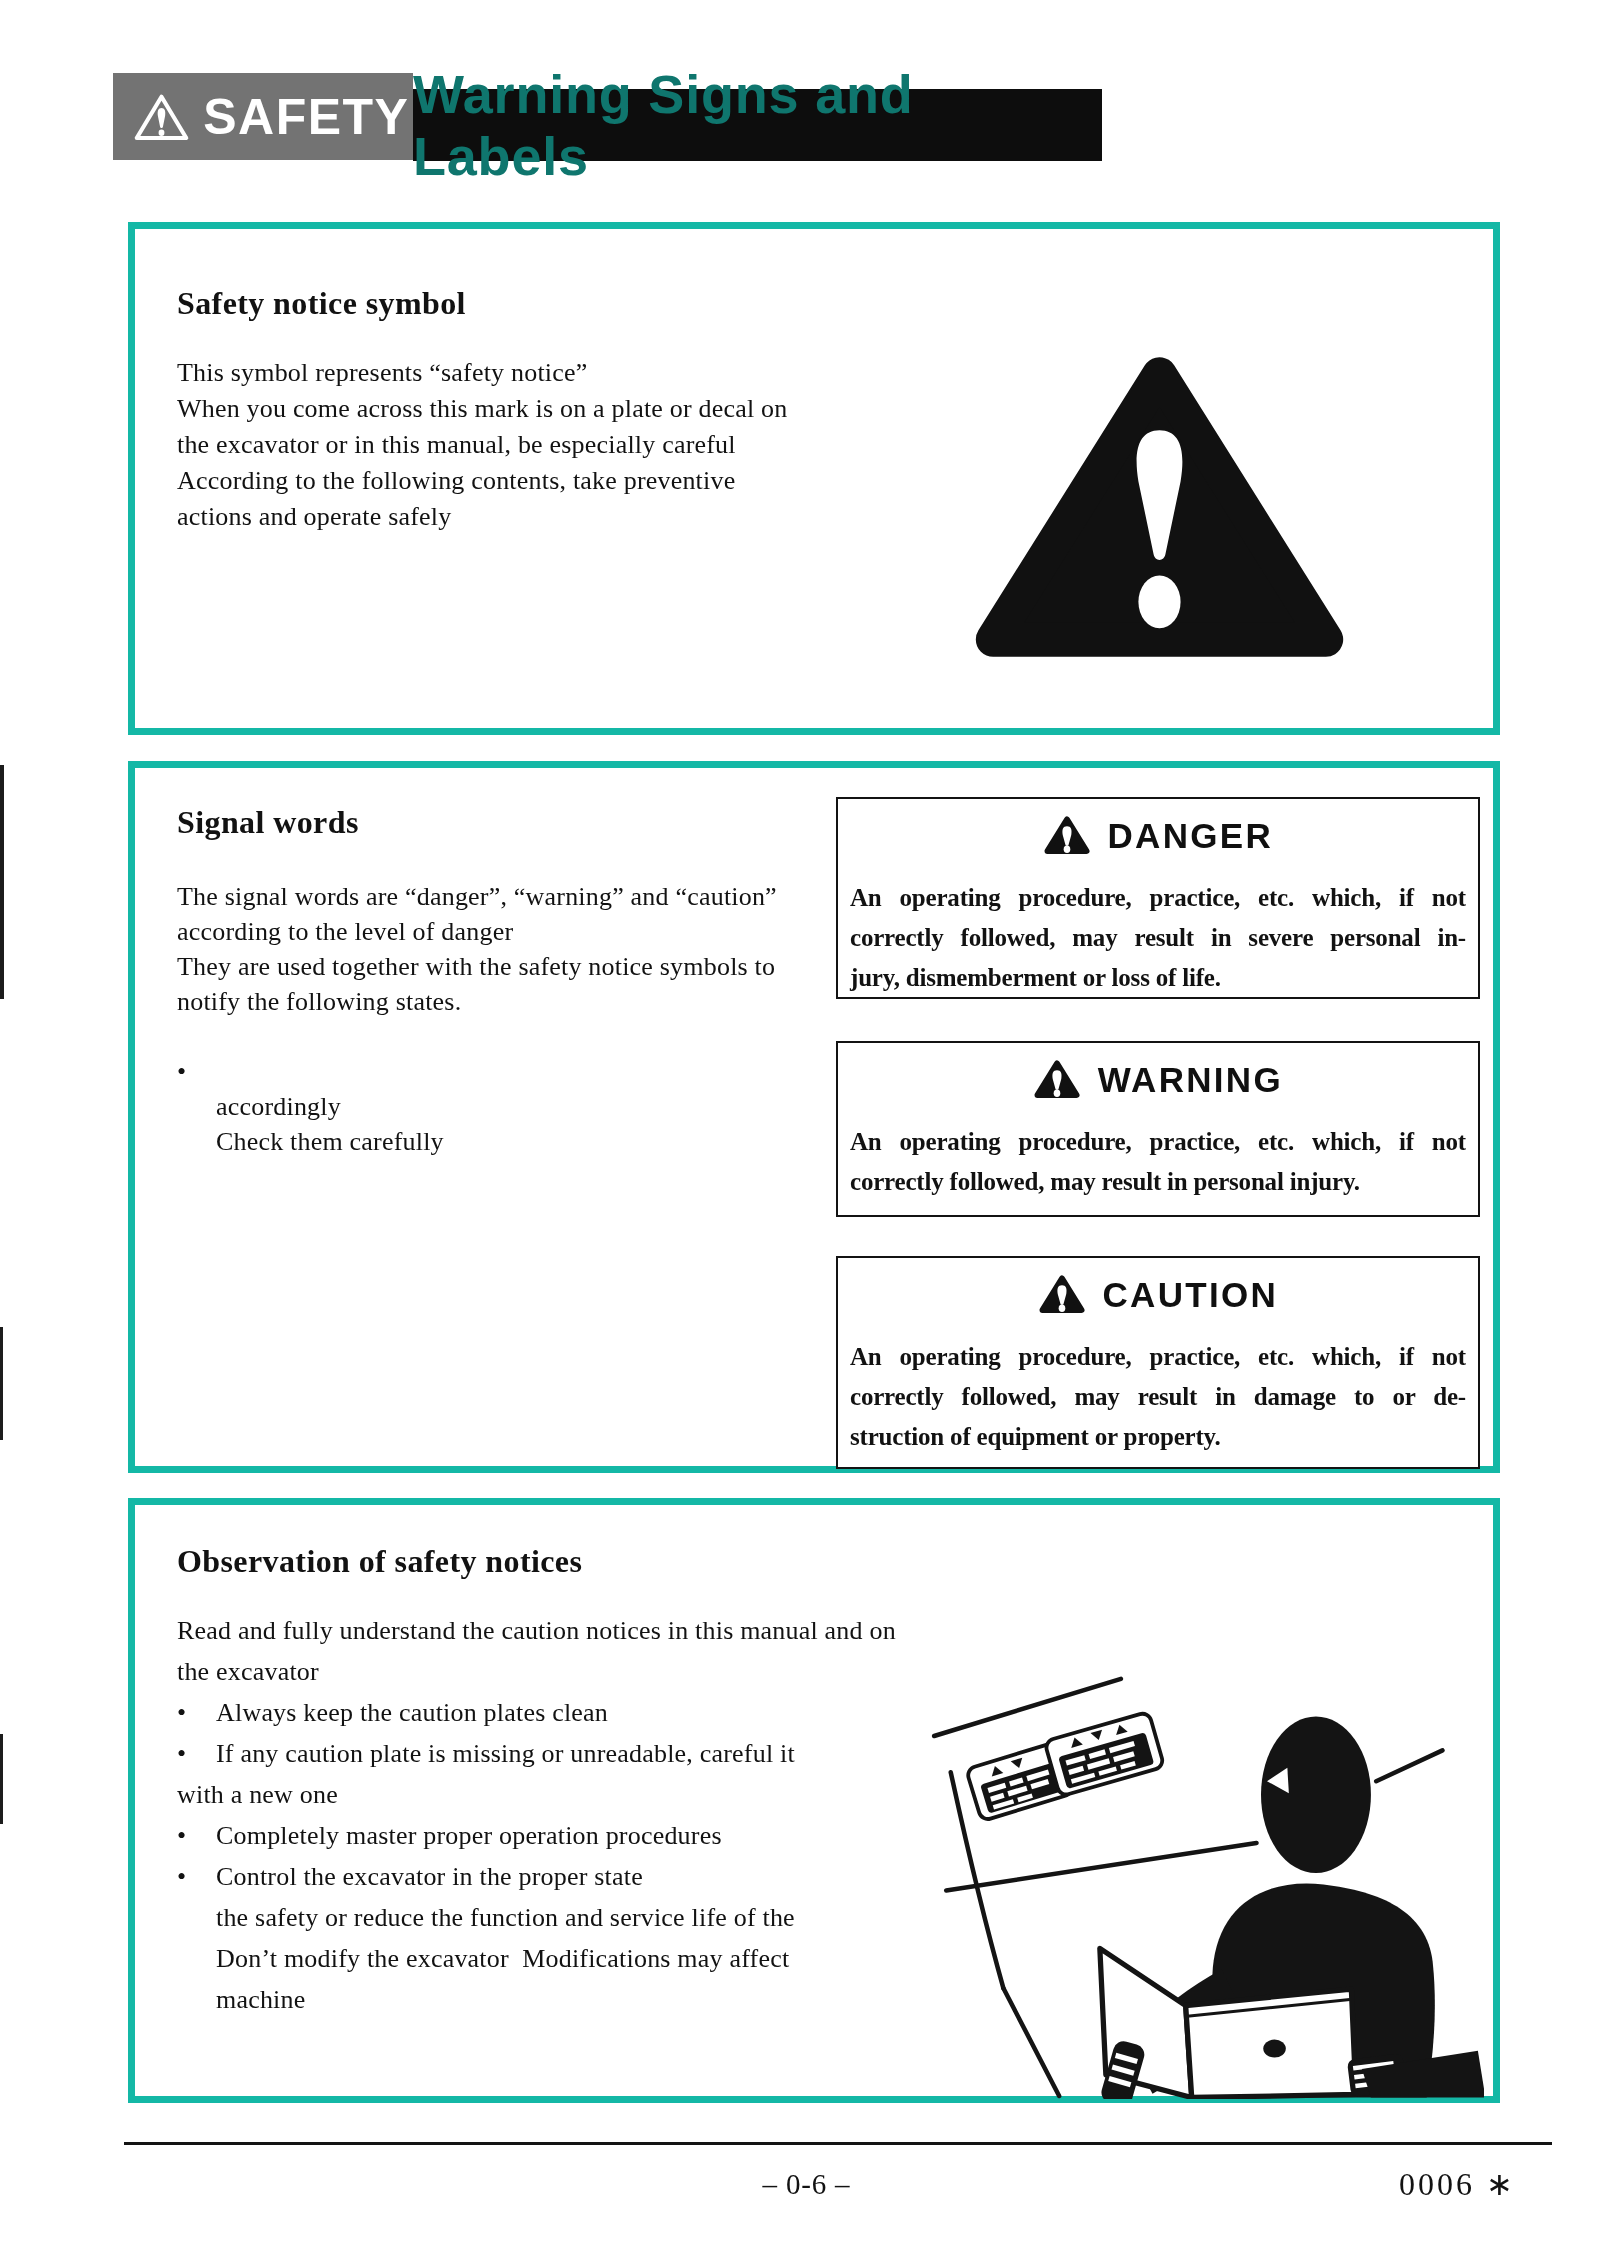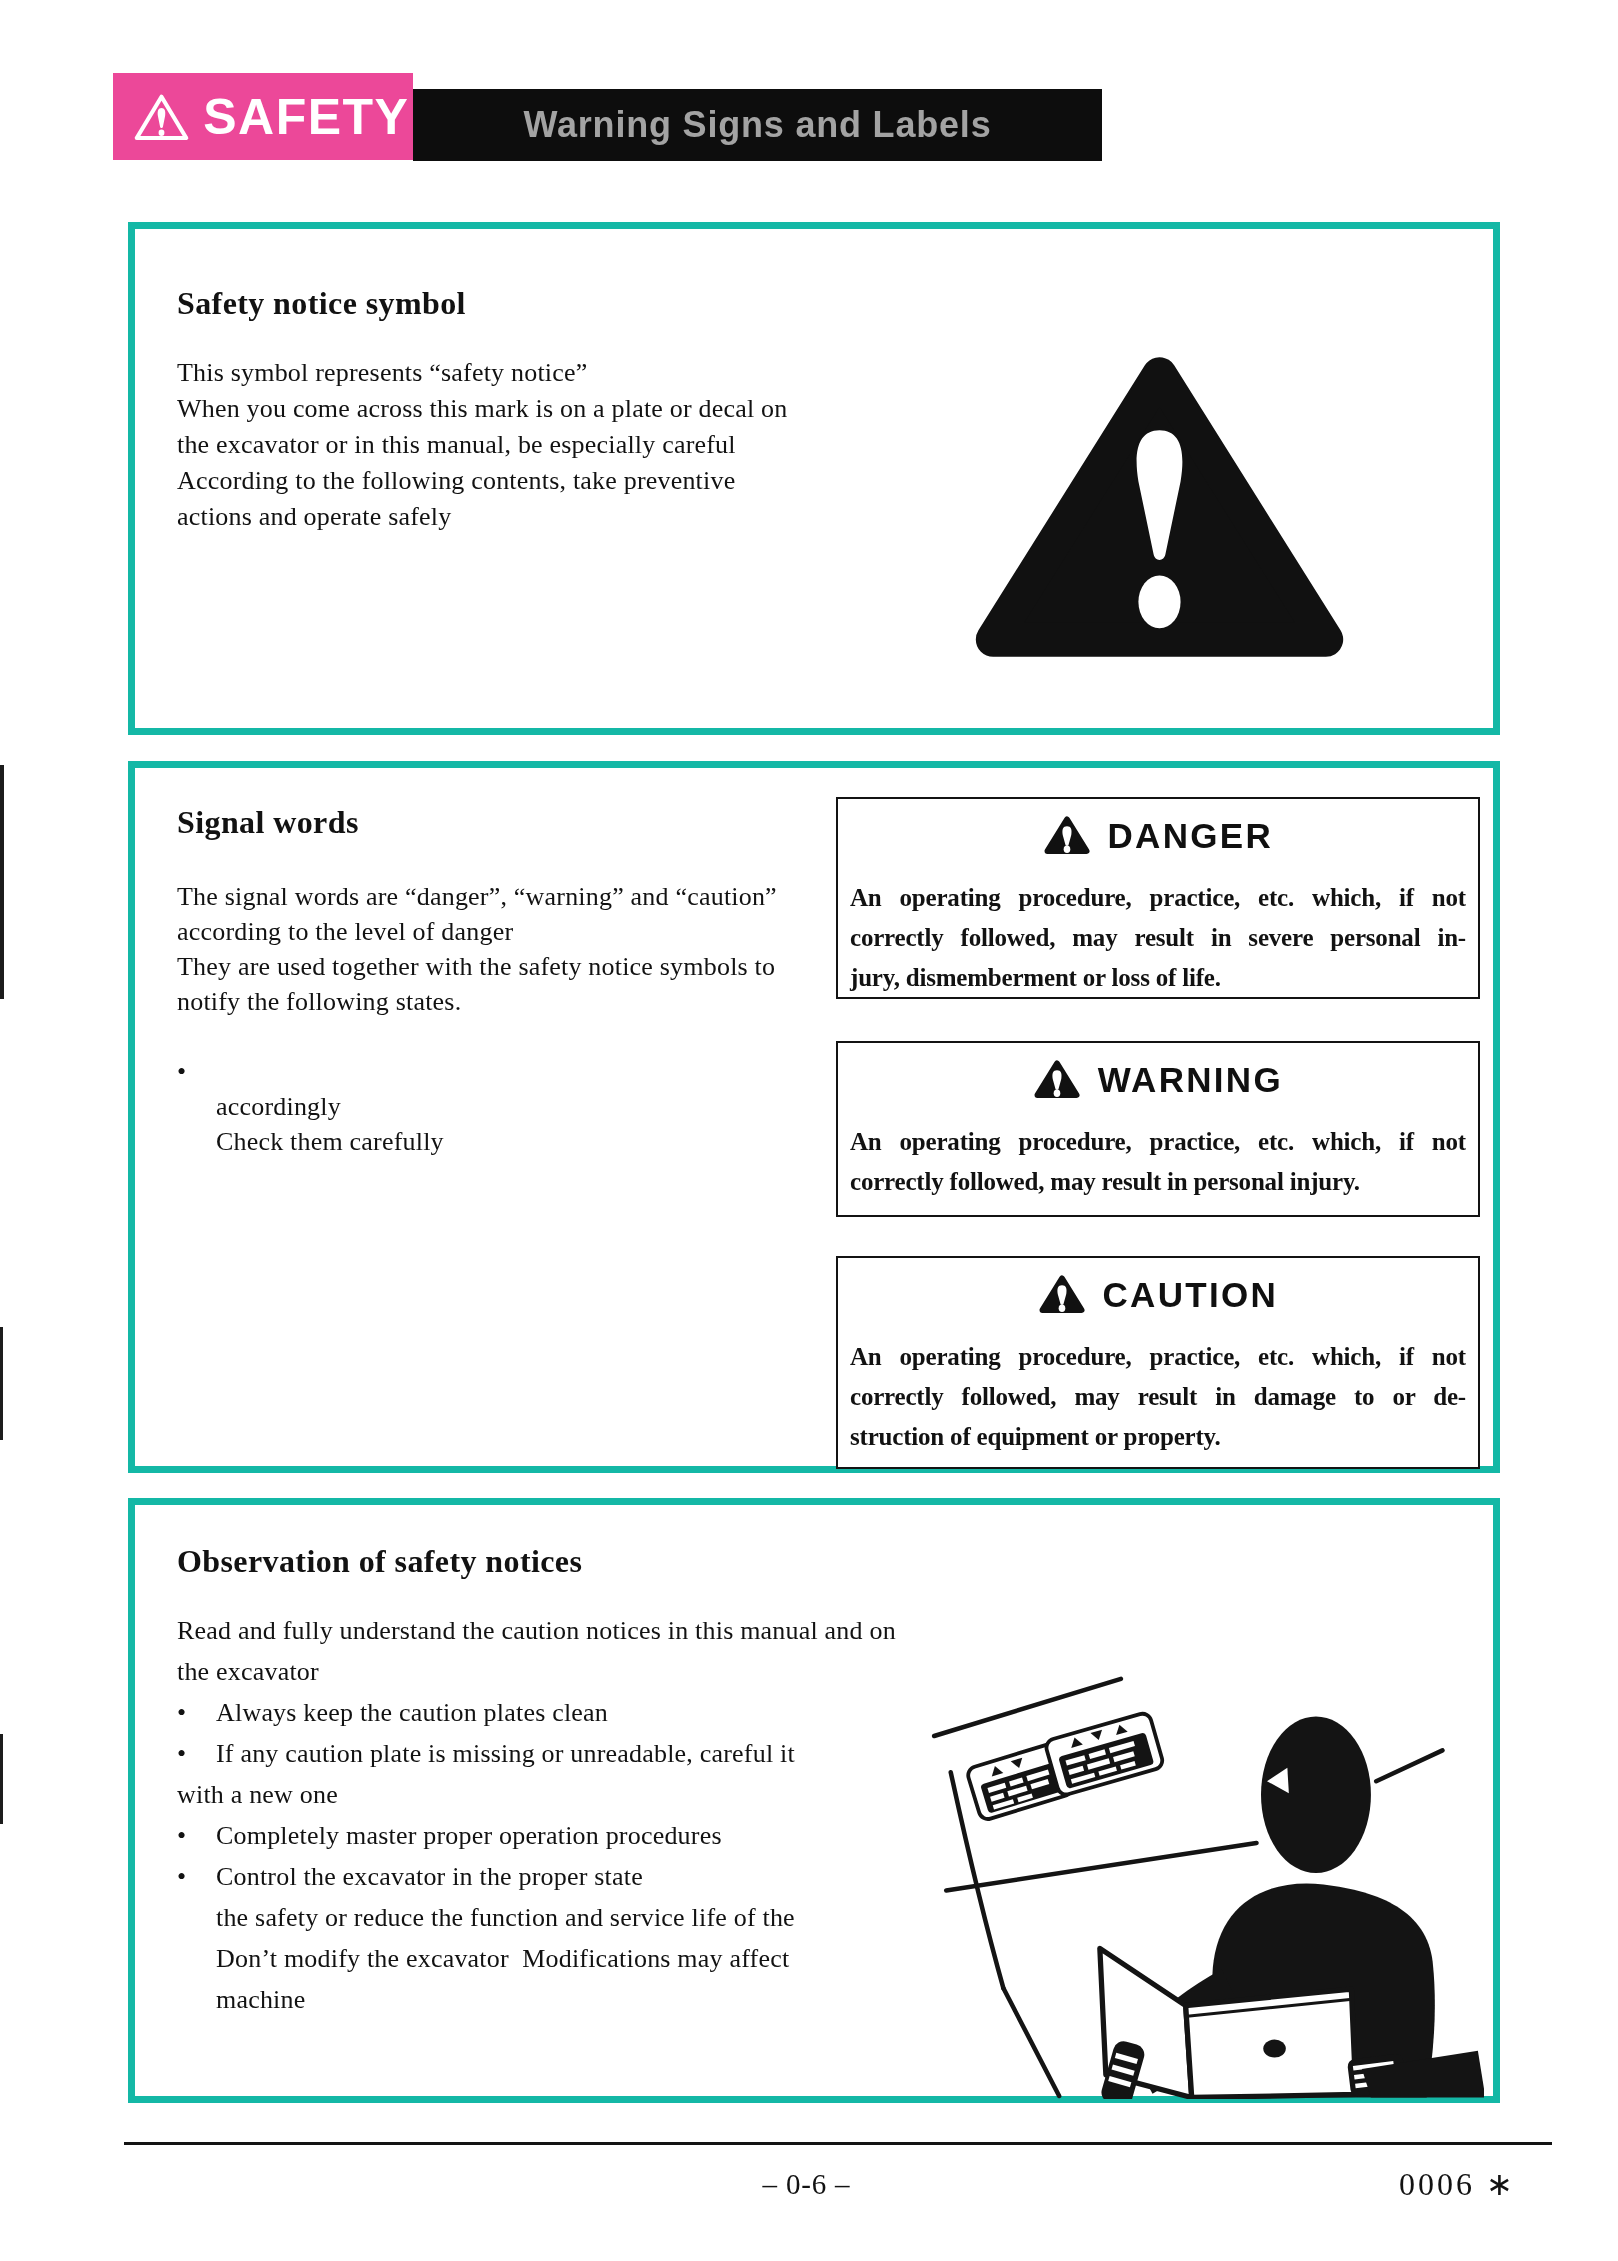--- a/index.html
+++ b/index.html
@@ -11,7 +11,7 @@
   
   .hdr-safety {
     position:absolute; left:113px; top:73px; width:300px; height:87px;
-    background:#ec4899; display:flex; align-items:center; padding-left:19.6px; gap:13.6px;
+    background:#737373; display:flex; align-items:center; padding-left:19.6px; gap:13.6px;
   }
   .hdr-safety .lbl {
     font-family:"Liberation Sans", sans-serif; font-weight:700;

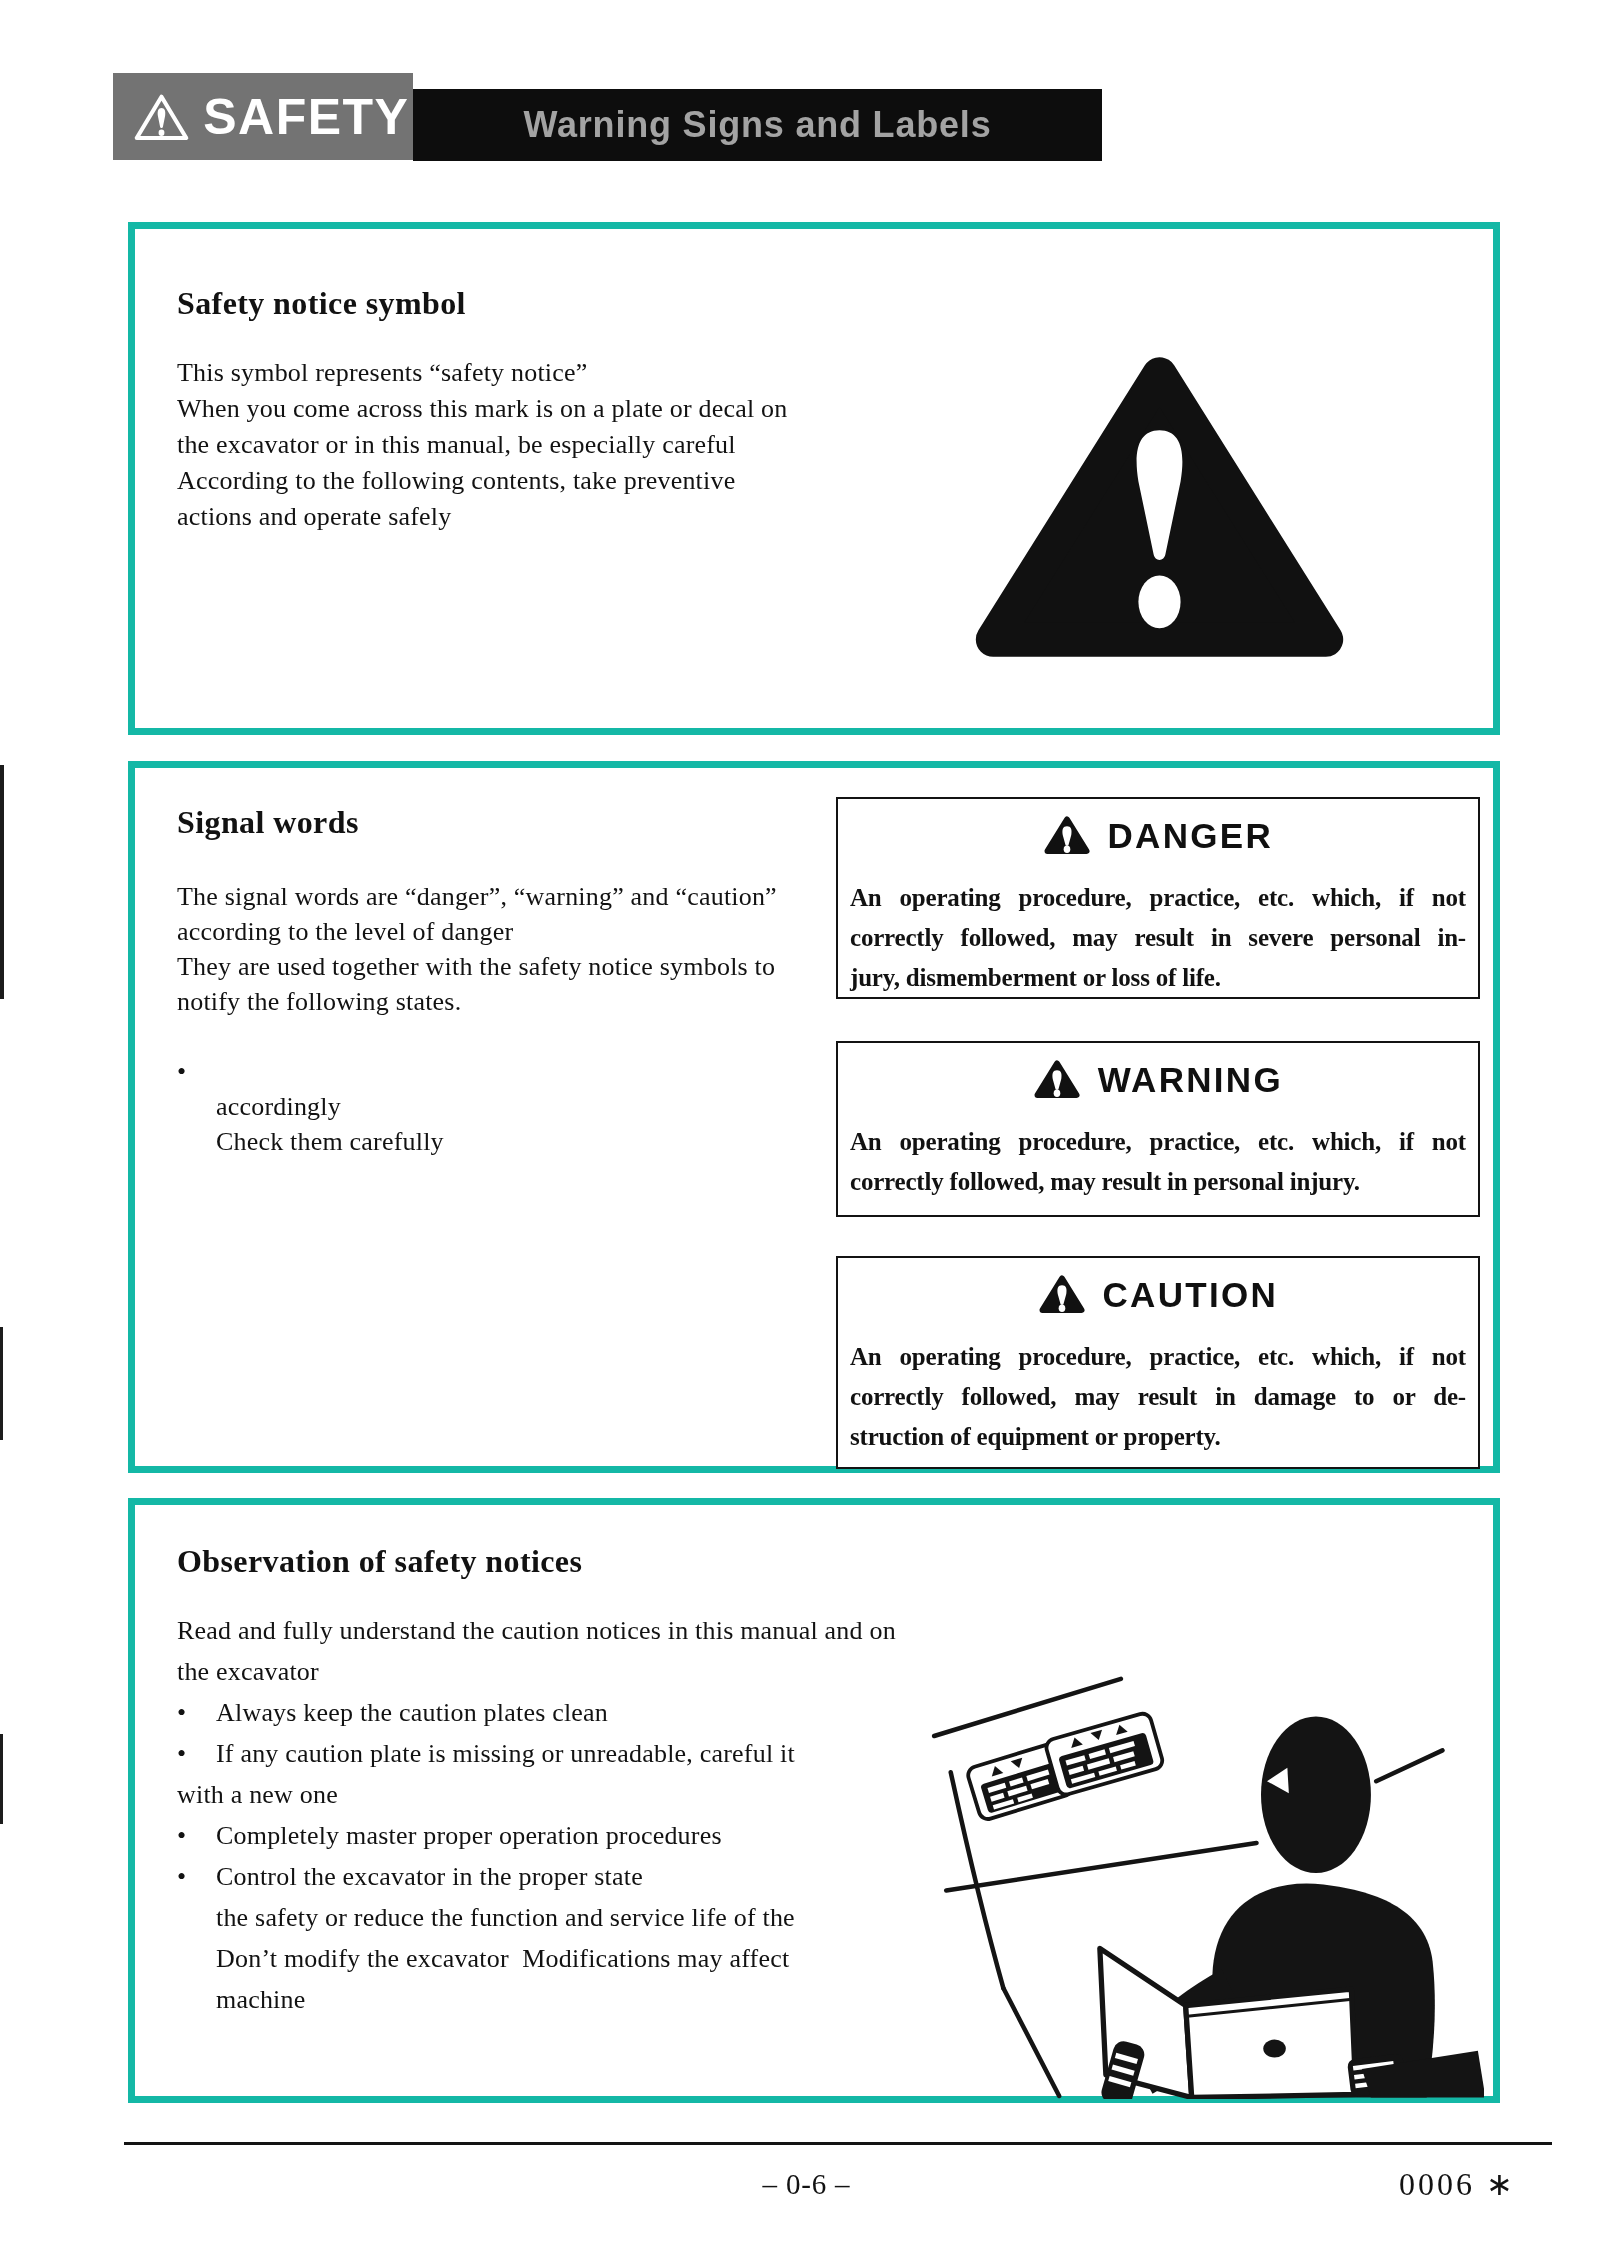--- a/index.html
+++ b/index.html
@@ -23,7 +23,7 @@
   }
   .hdr-main .ttl {
     font-family:"Liberation Sans", sans-serif; font-weight:700;
-    font-size:36px; color:#a3a3a3; letter-spacing:0.8px;
+    font-size:54px; color:#0f766e; letter-spacing:0.8px;
   }
   
   .panel { position:absolute; left:128px; width:1372px; border:7px solid #14b8a6; background:#ffffff; }

